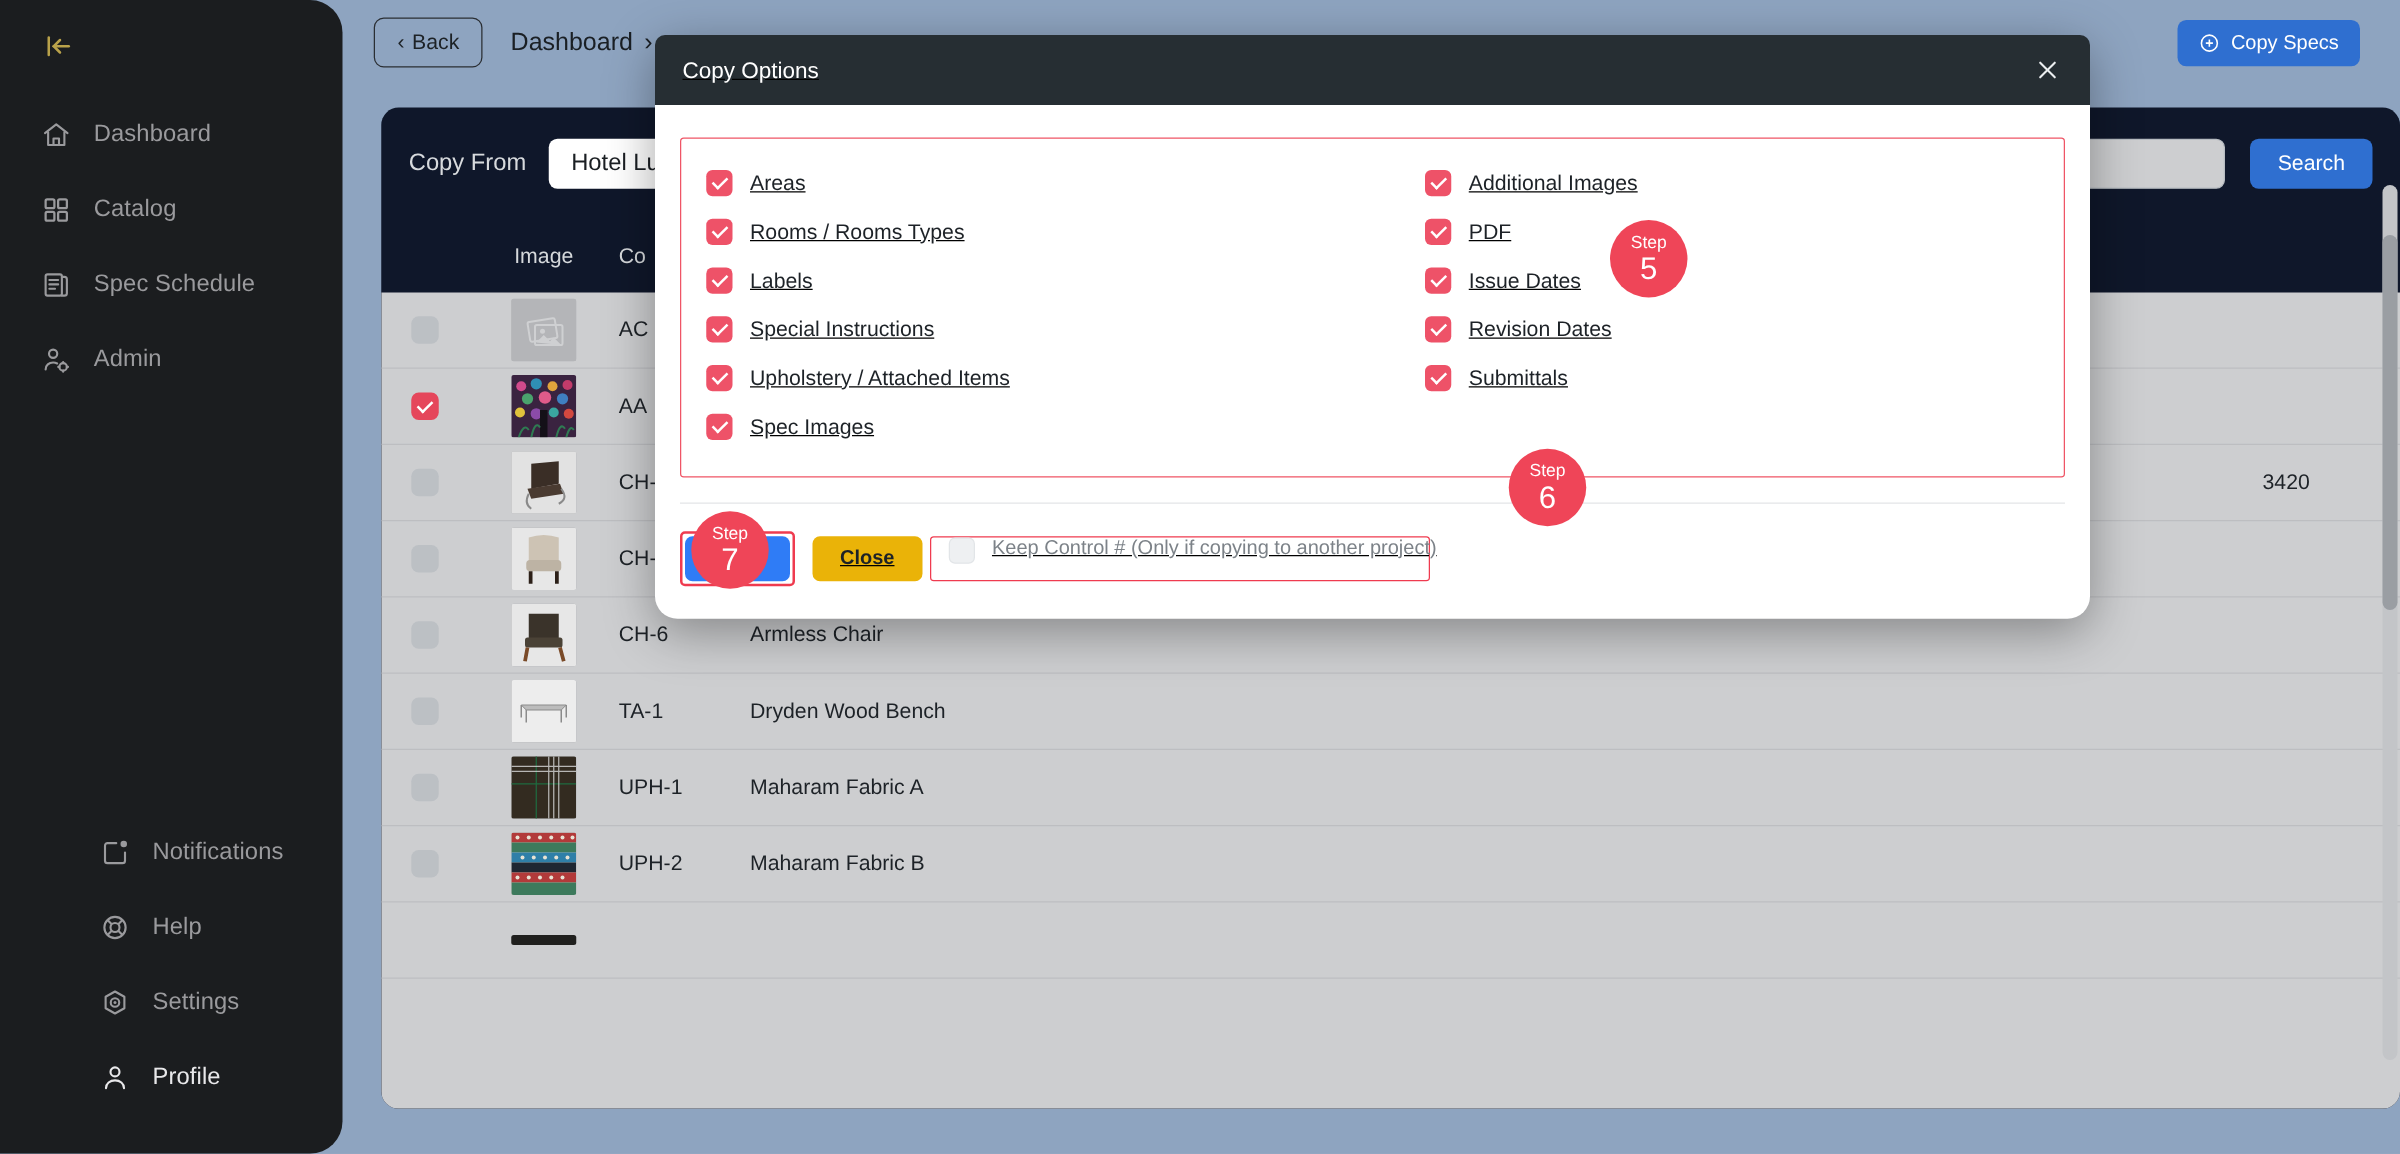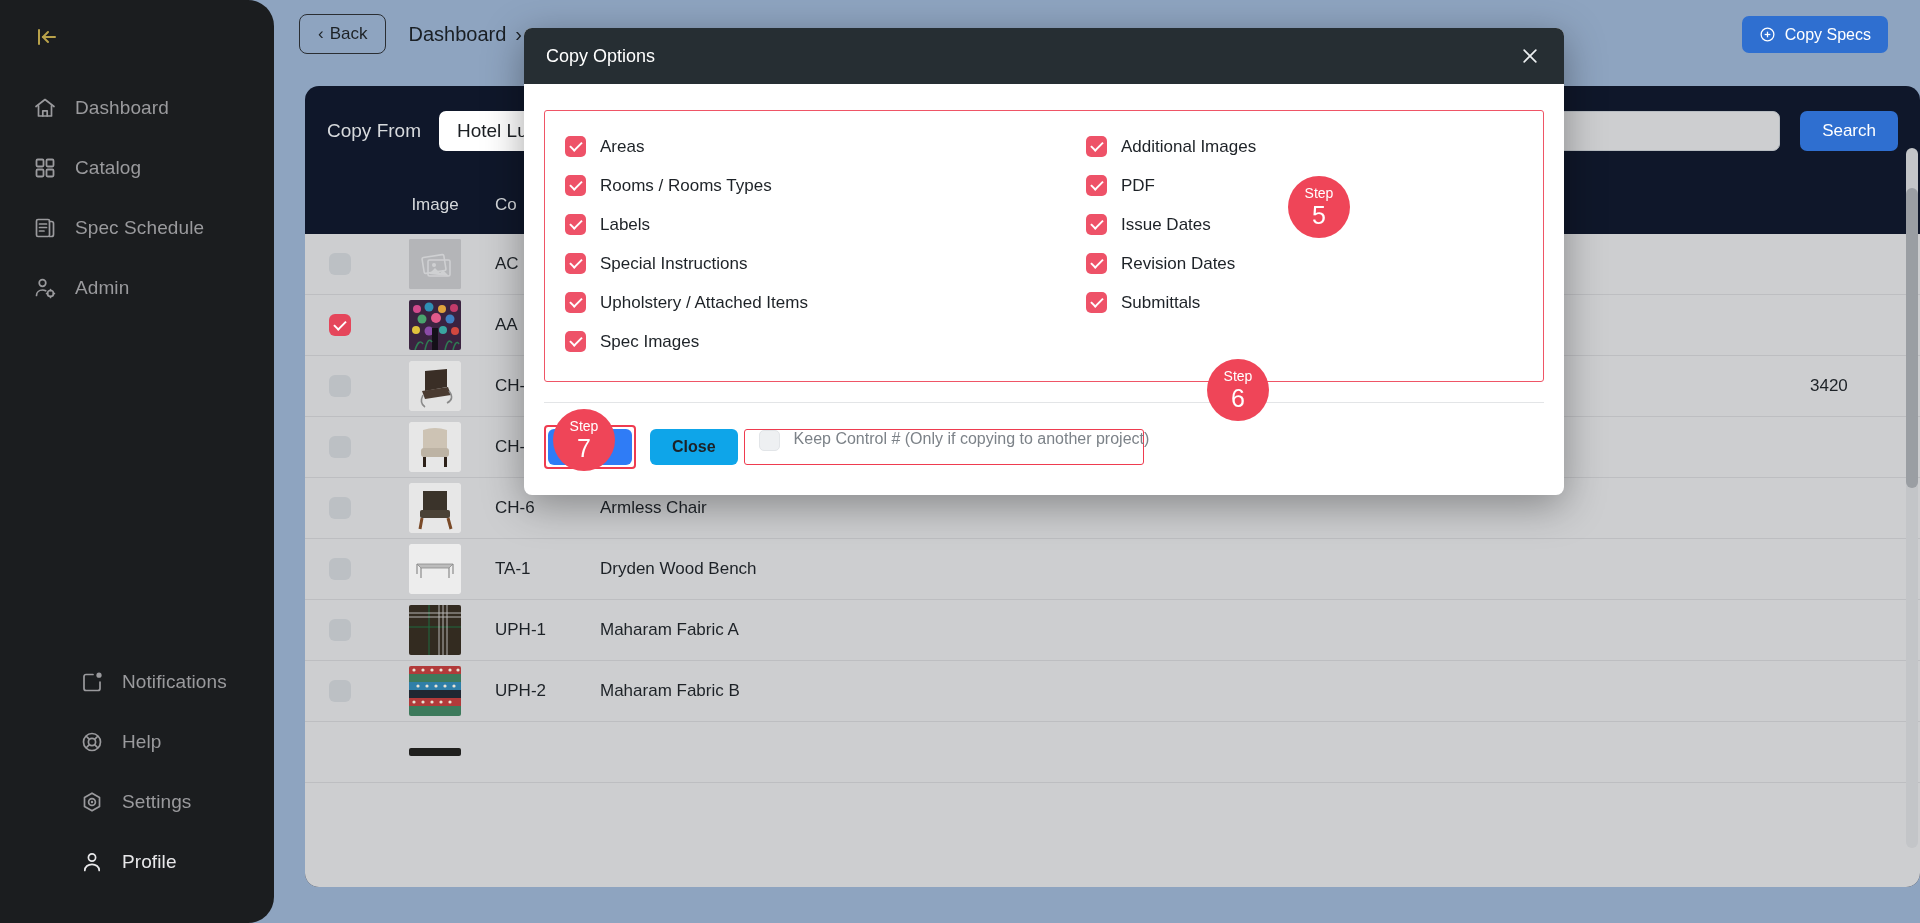--- a/index.html
+++ b/index.html
@@ -152,12 +152,13 @@
   
   .modal {
     position: absolute; left: 524px; top: 28px;
-    width: 1040px;
+    width: 1148px;
     background: #fff;
-    border-radius: 8px;
+    border-radius: 18px;
     box-shadow: 0 10px 40px rgba(0,0,0,.35);
     z-index: 40;
     overflow: visible;
+    text-decoration: underline;
   }
   .modal-header {
     height: 56px; background: #262e33;

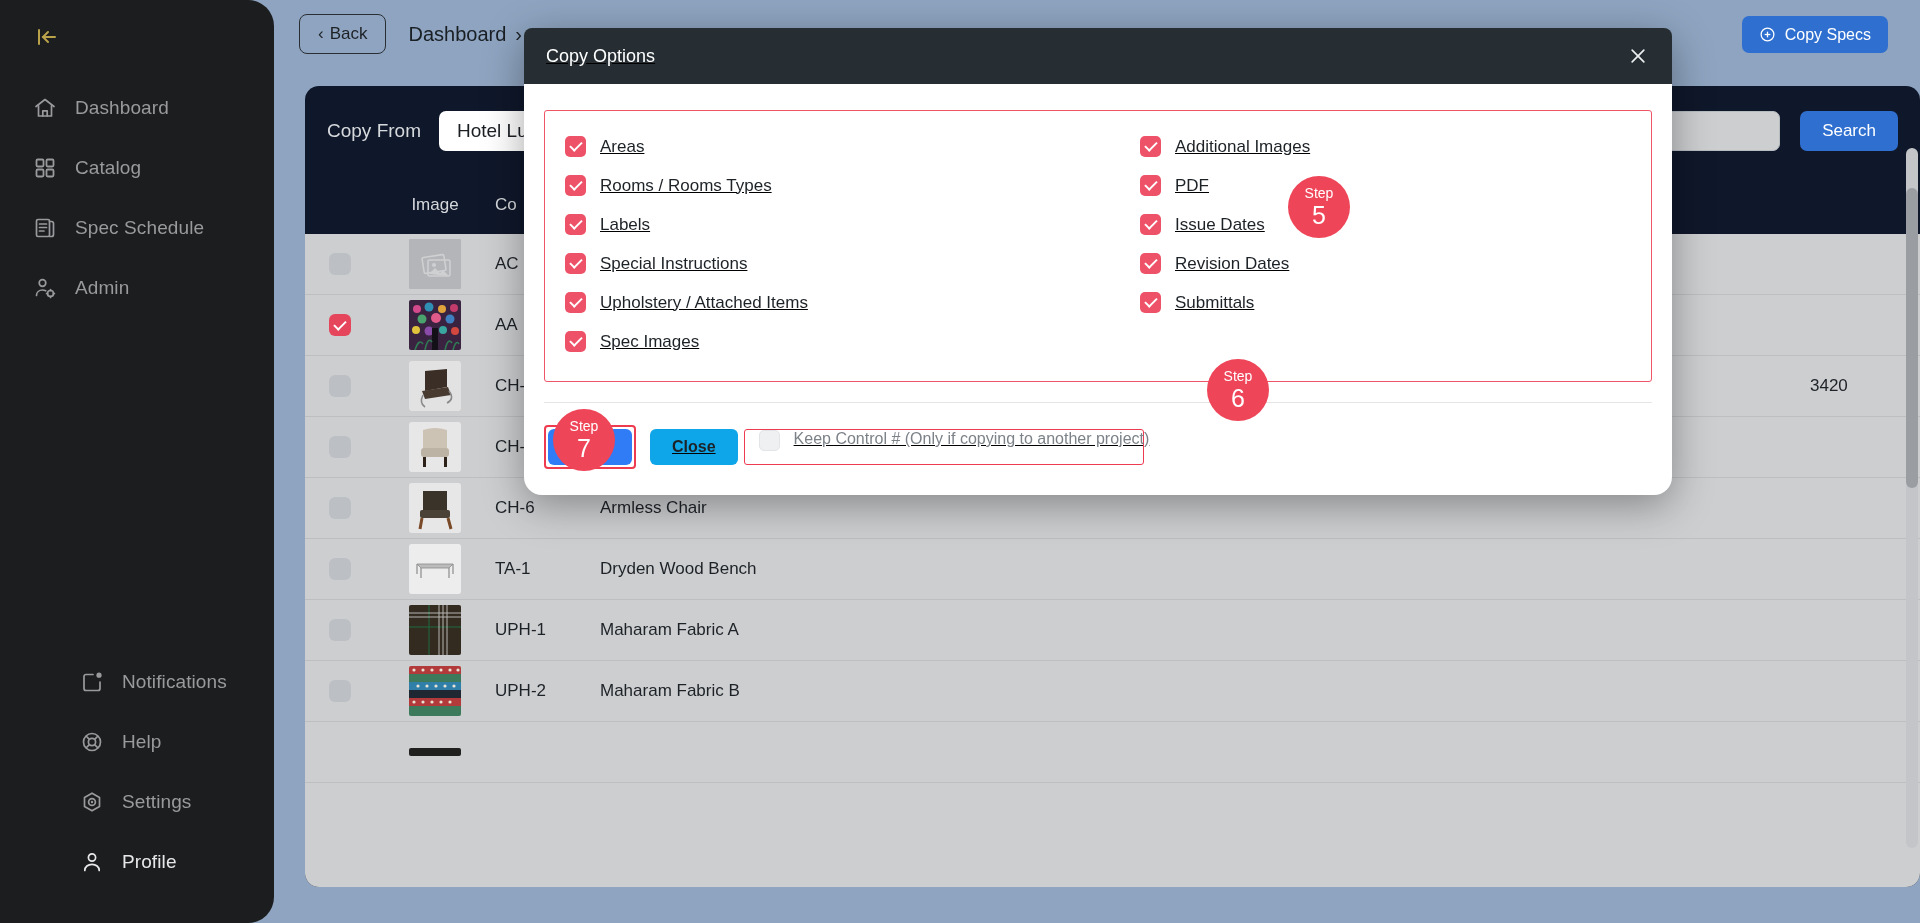--- a/index.html
+++ b/index.html
@@ -218,7 +218,7 @@
     display: flex; align-items: center; justify-content: center; cursor: pointer;
   }
   .btn-close {
-    background: #0ea5e9; color: #1d2227;
+    background: #eab308; color: #1d2227;
     border-radius: 6px; height: 36px; padding: 0 22px;
     font-size: 16px; font-weight: bold; margin-left: 14px;
     display: flex; align-items: center; justify-content: center; cursor: pointer;

